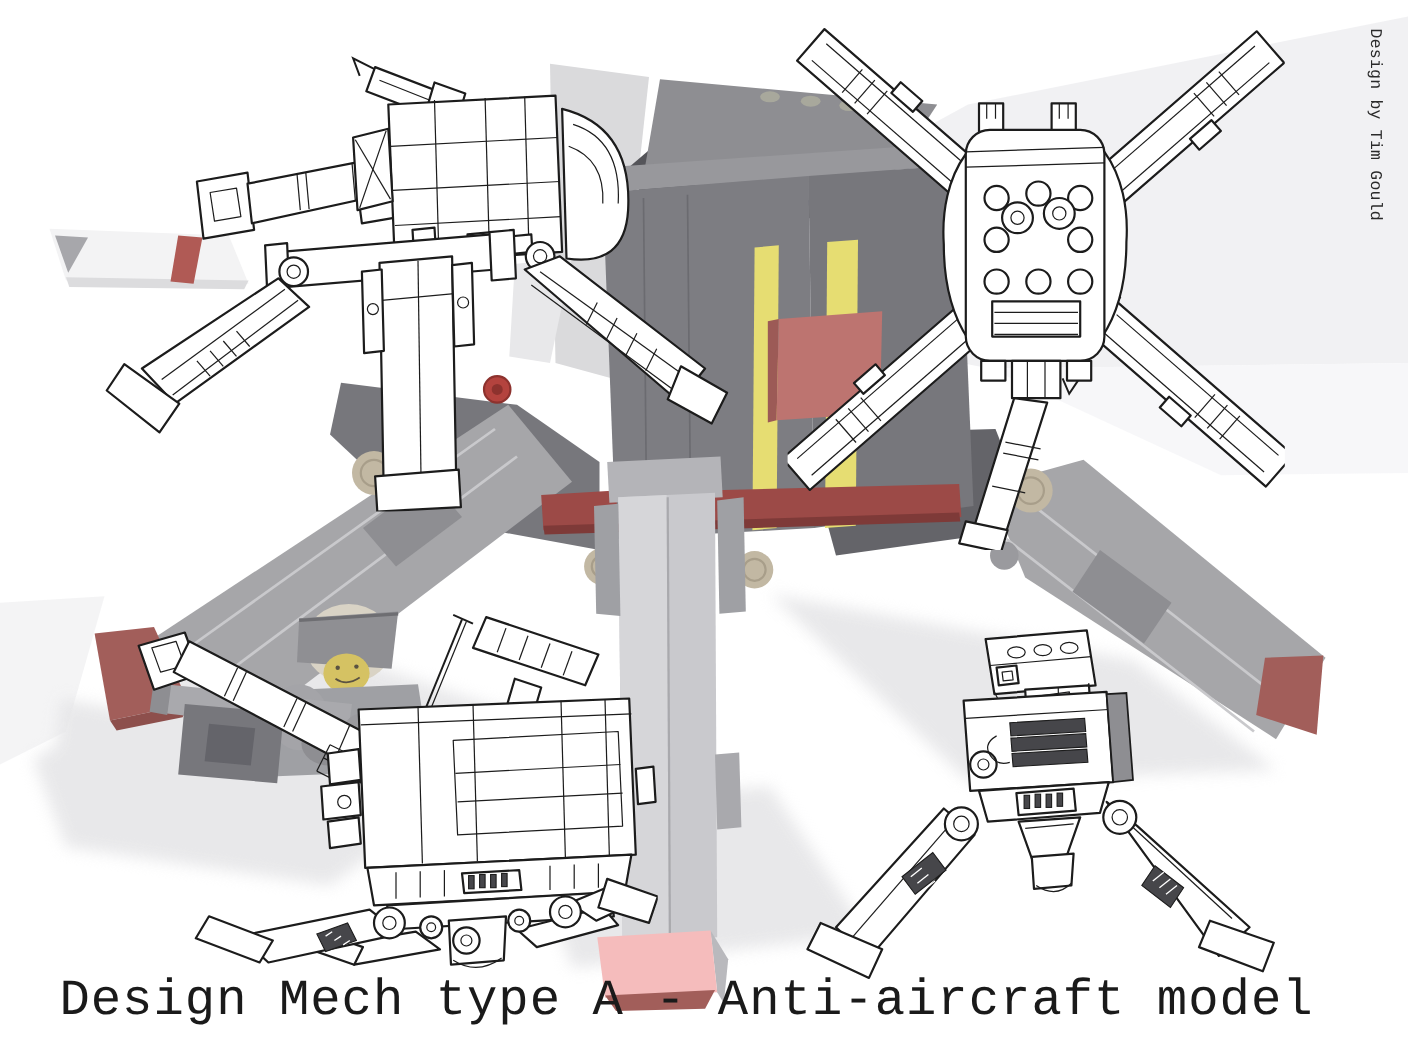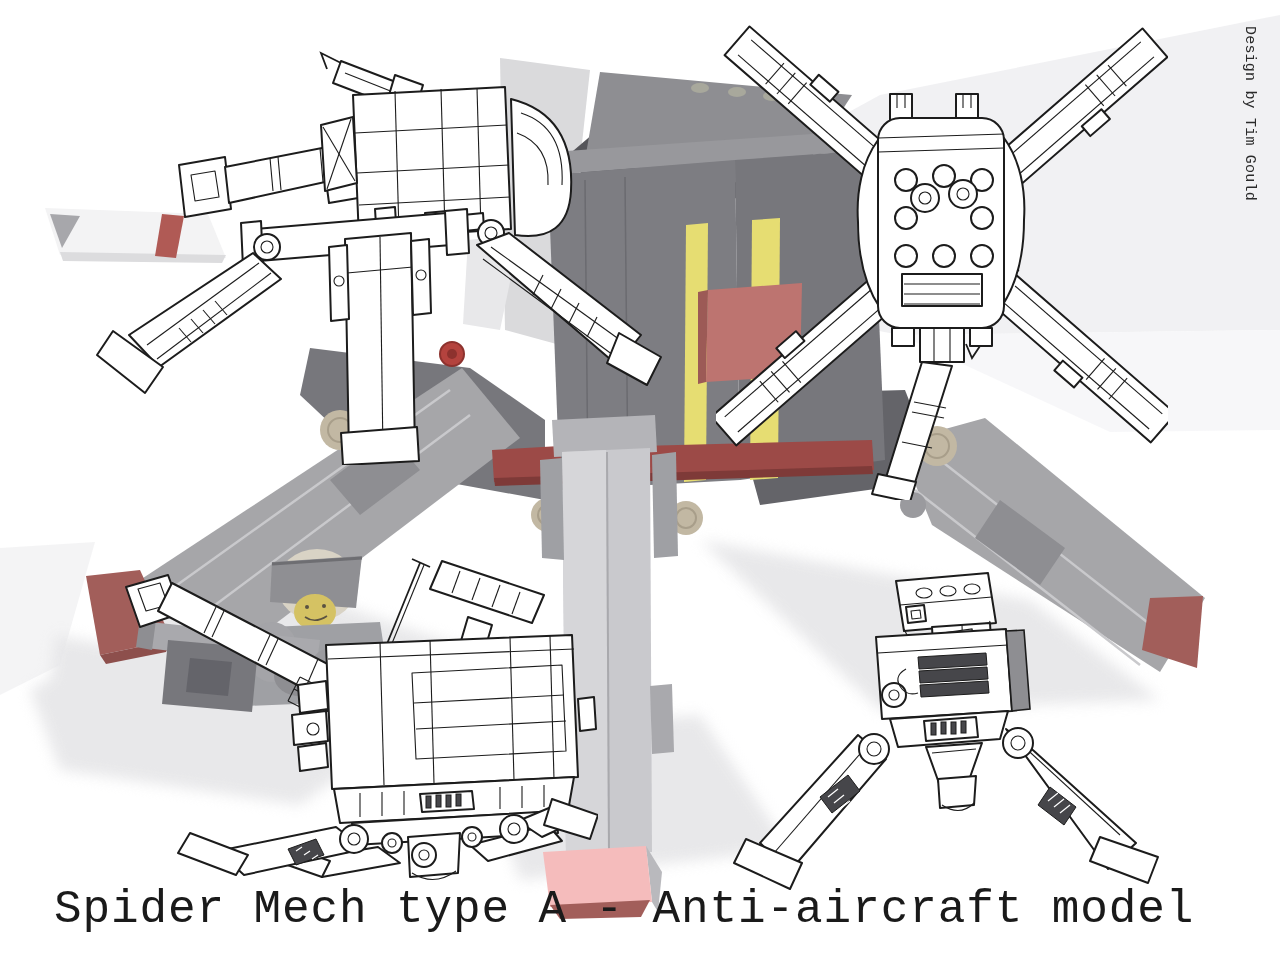--- a/index.html
+++ b/index.html
@@ -186,7 +186,7 @@
     </g>
   </svg>
 
-  <div class="title">Spider Mech type A - Anti-aircraft model</div>
+  <div class="title">Design Mech type A - Anti-aircraft model</div>
 
   <svg class="view v-persp z5" viewBox="0 0 570 432" aria-hidden="true">
     <g>

